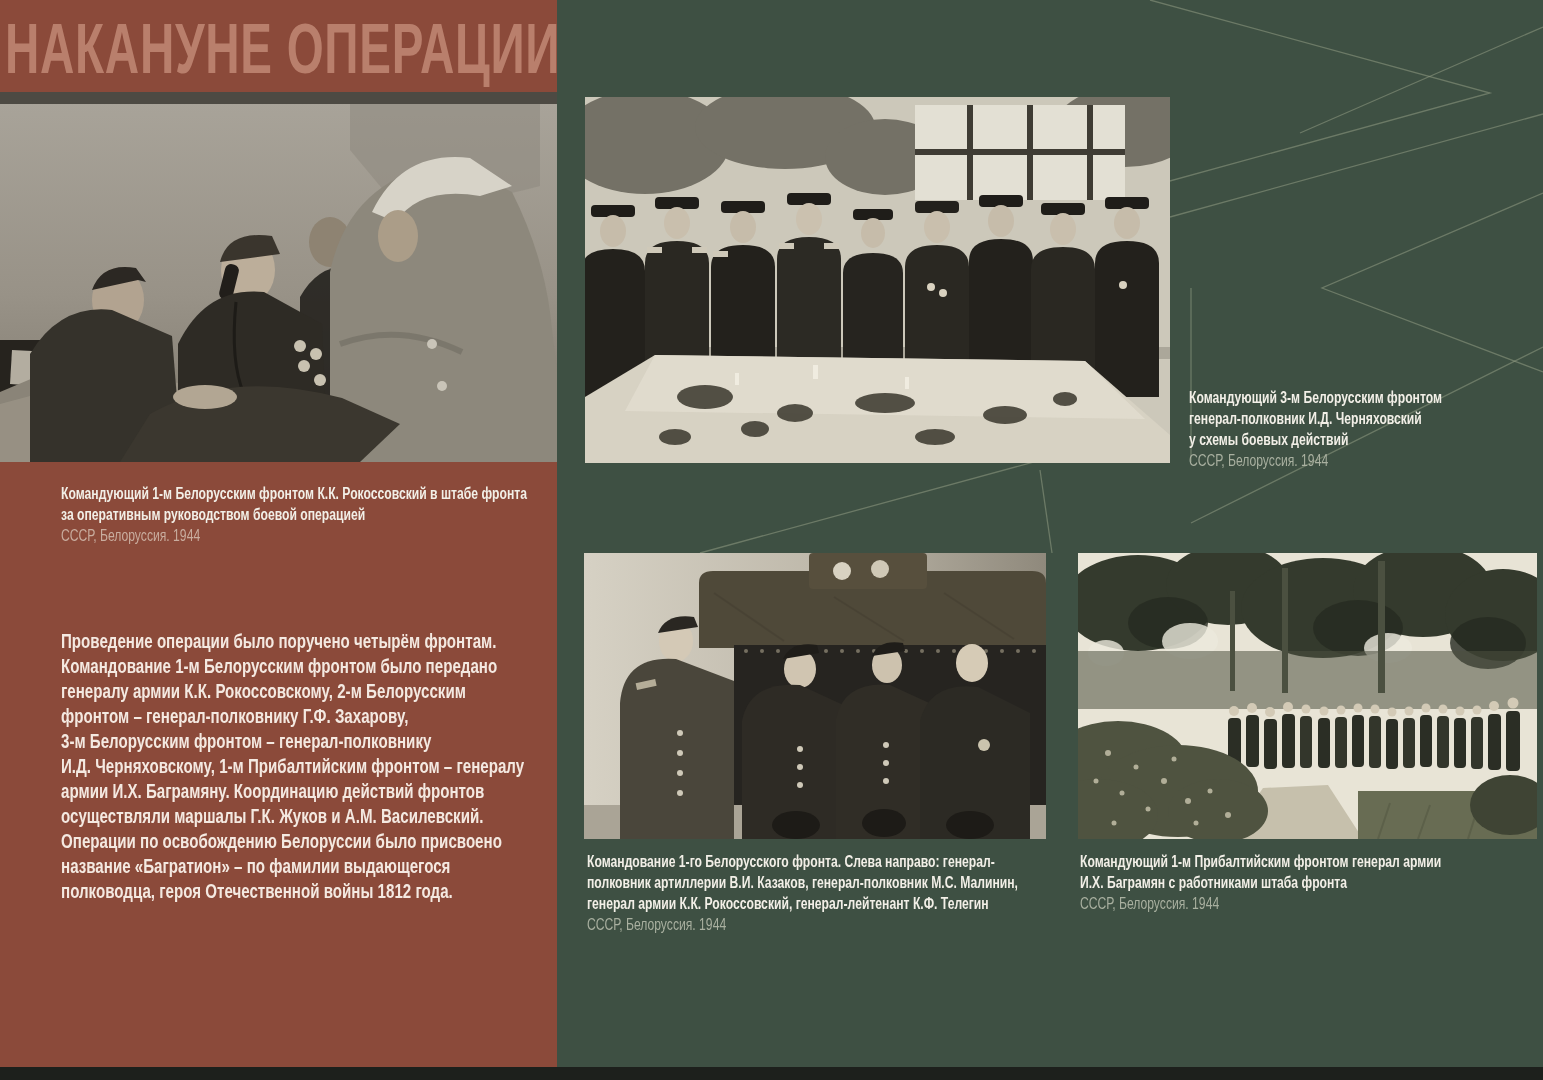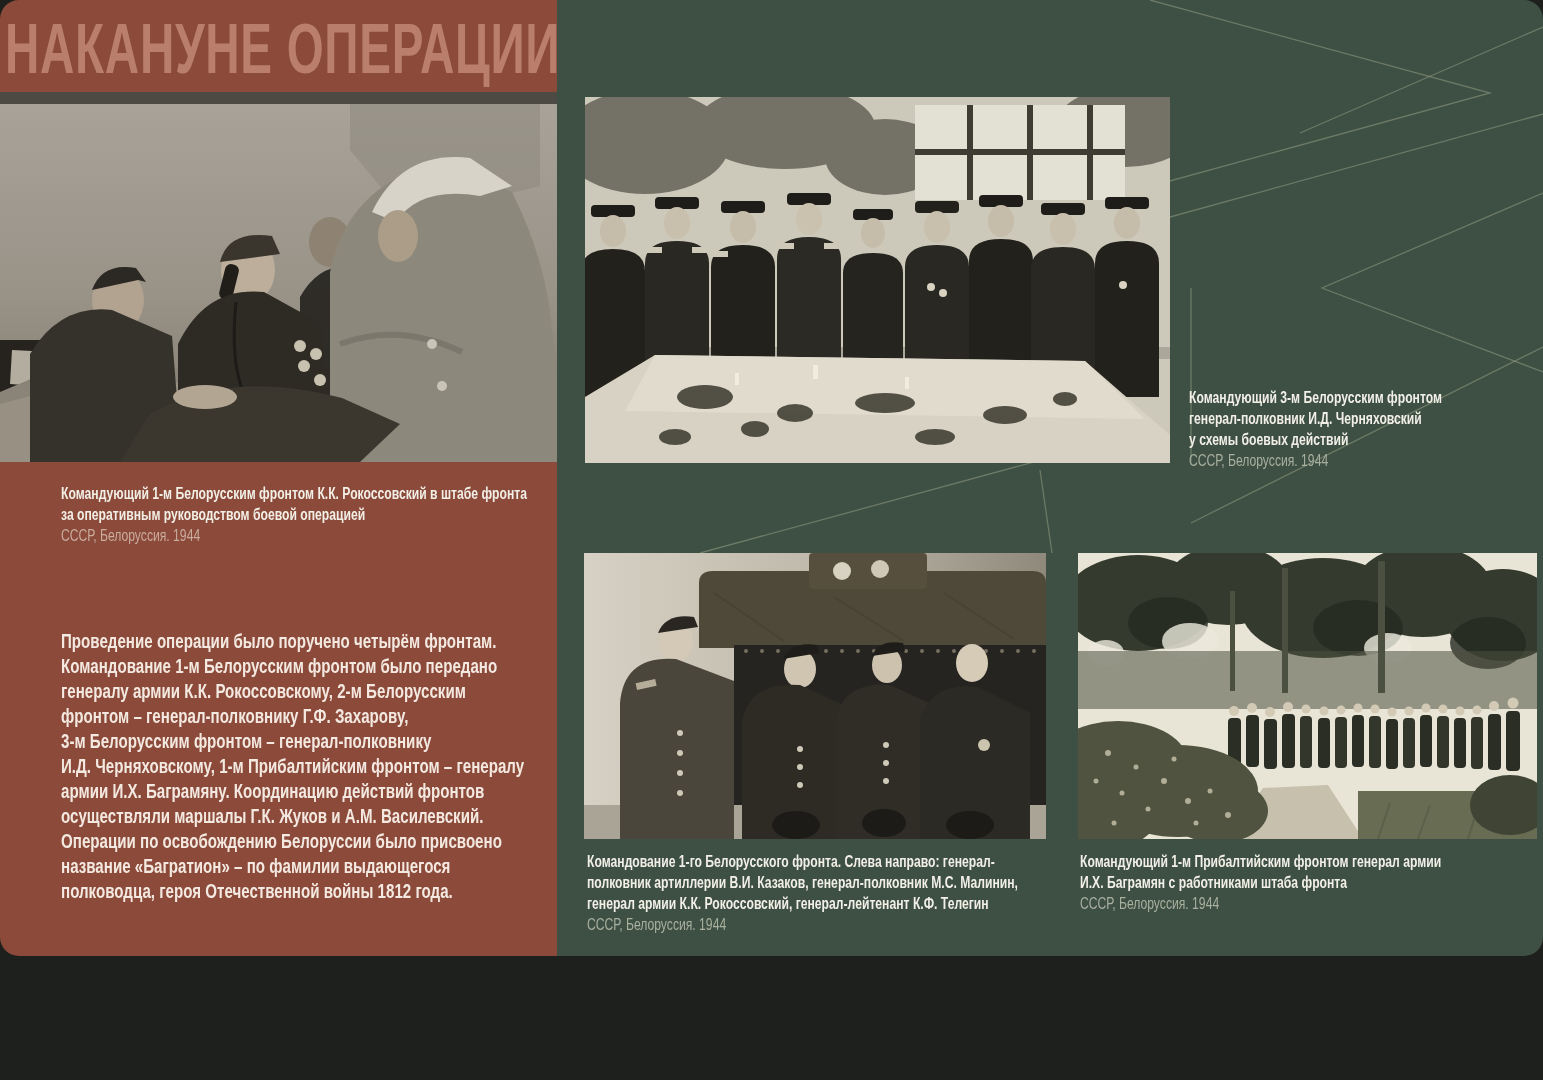--- a/index.html
+++ b/index.html
@@ -4,9 +4,8 @@
 <style>
   html,body{margin:0;padding:0;background:#1d201c;}
   .stage{
-    position:relative;width:1543px;height:956px;overflow:hidden;
+    position:relative;width:1543px;height:1067px;overflow:hidden;
     font-family:"Liberation Sans","DejaVu Sans",sans-serif;
-    border-radius:19px;
     -webkit-font-smoothing:antialiased;
   }
   .left-col{position:absolute;left:0;top:0;width:557px;height:1080px;background:#8B4A3A;}

